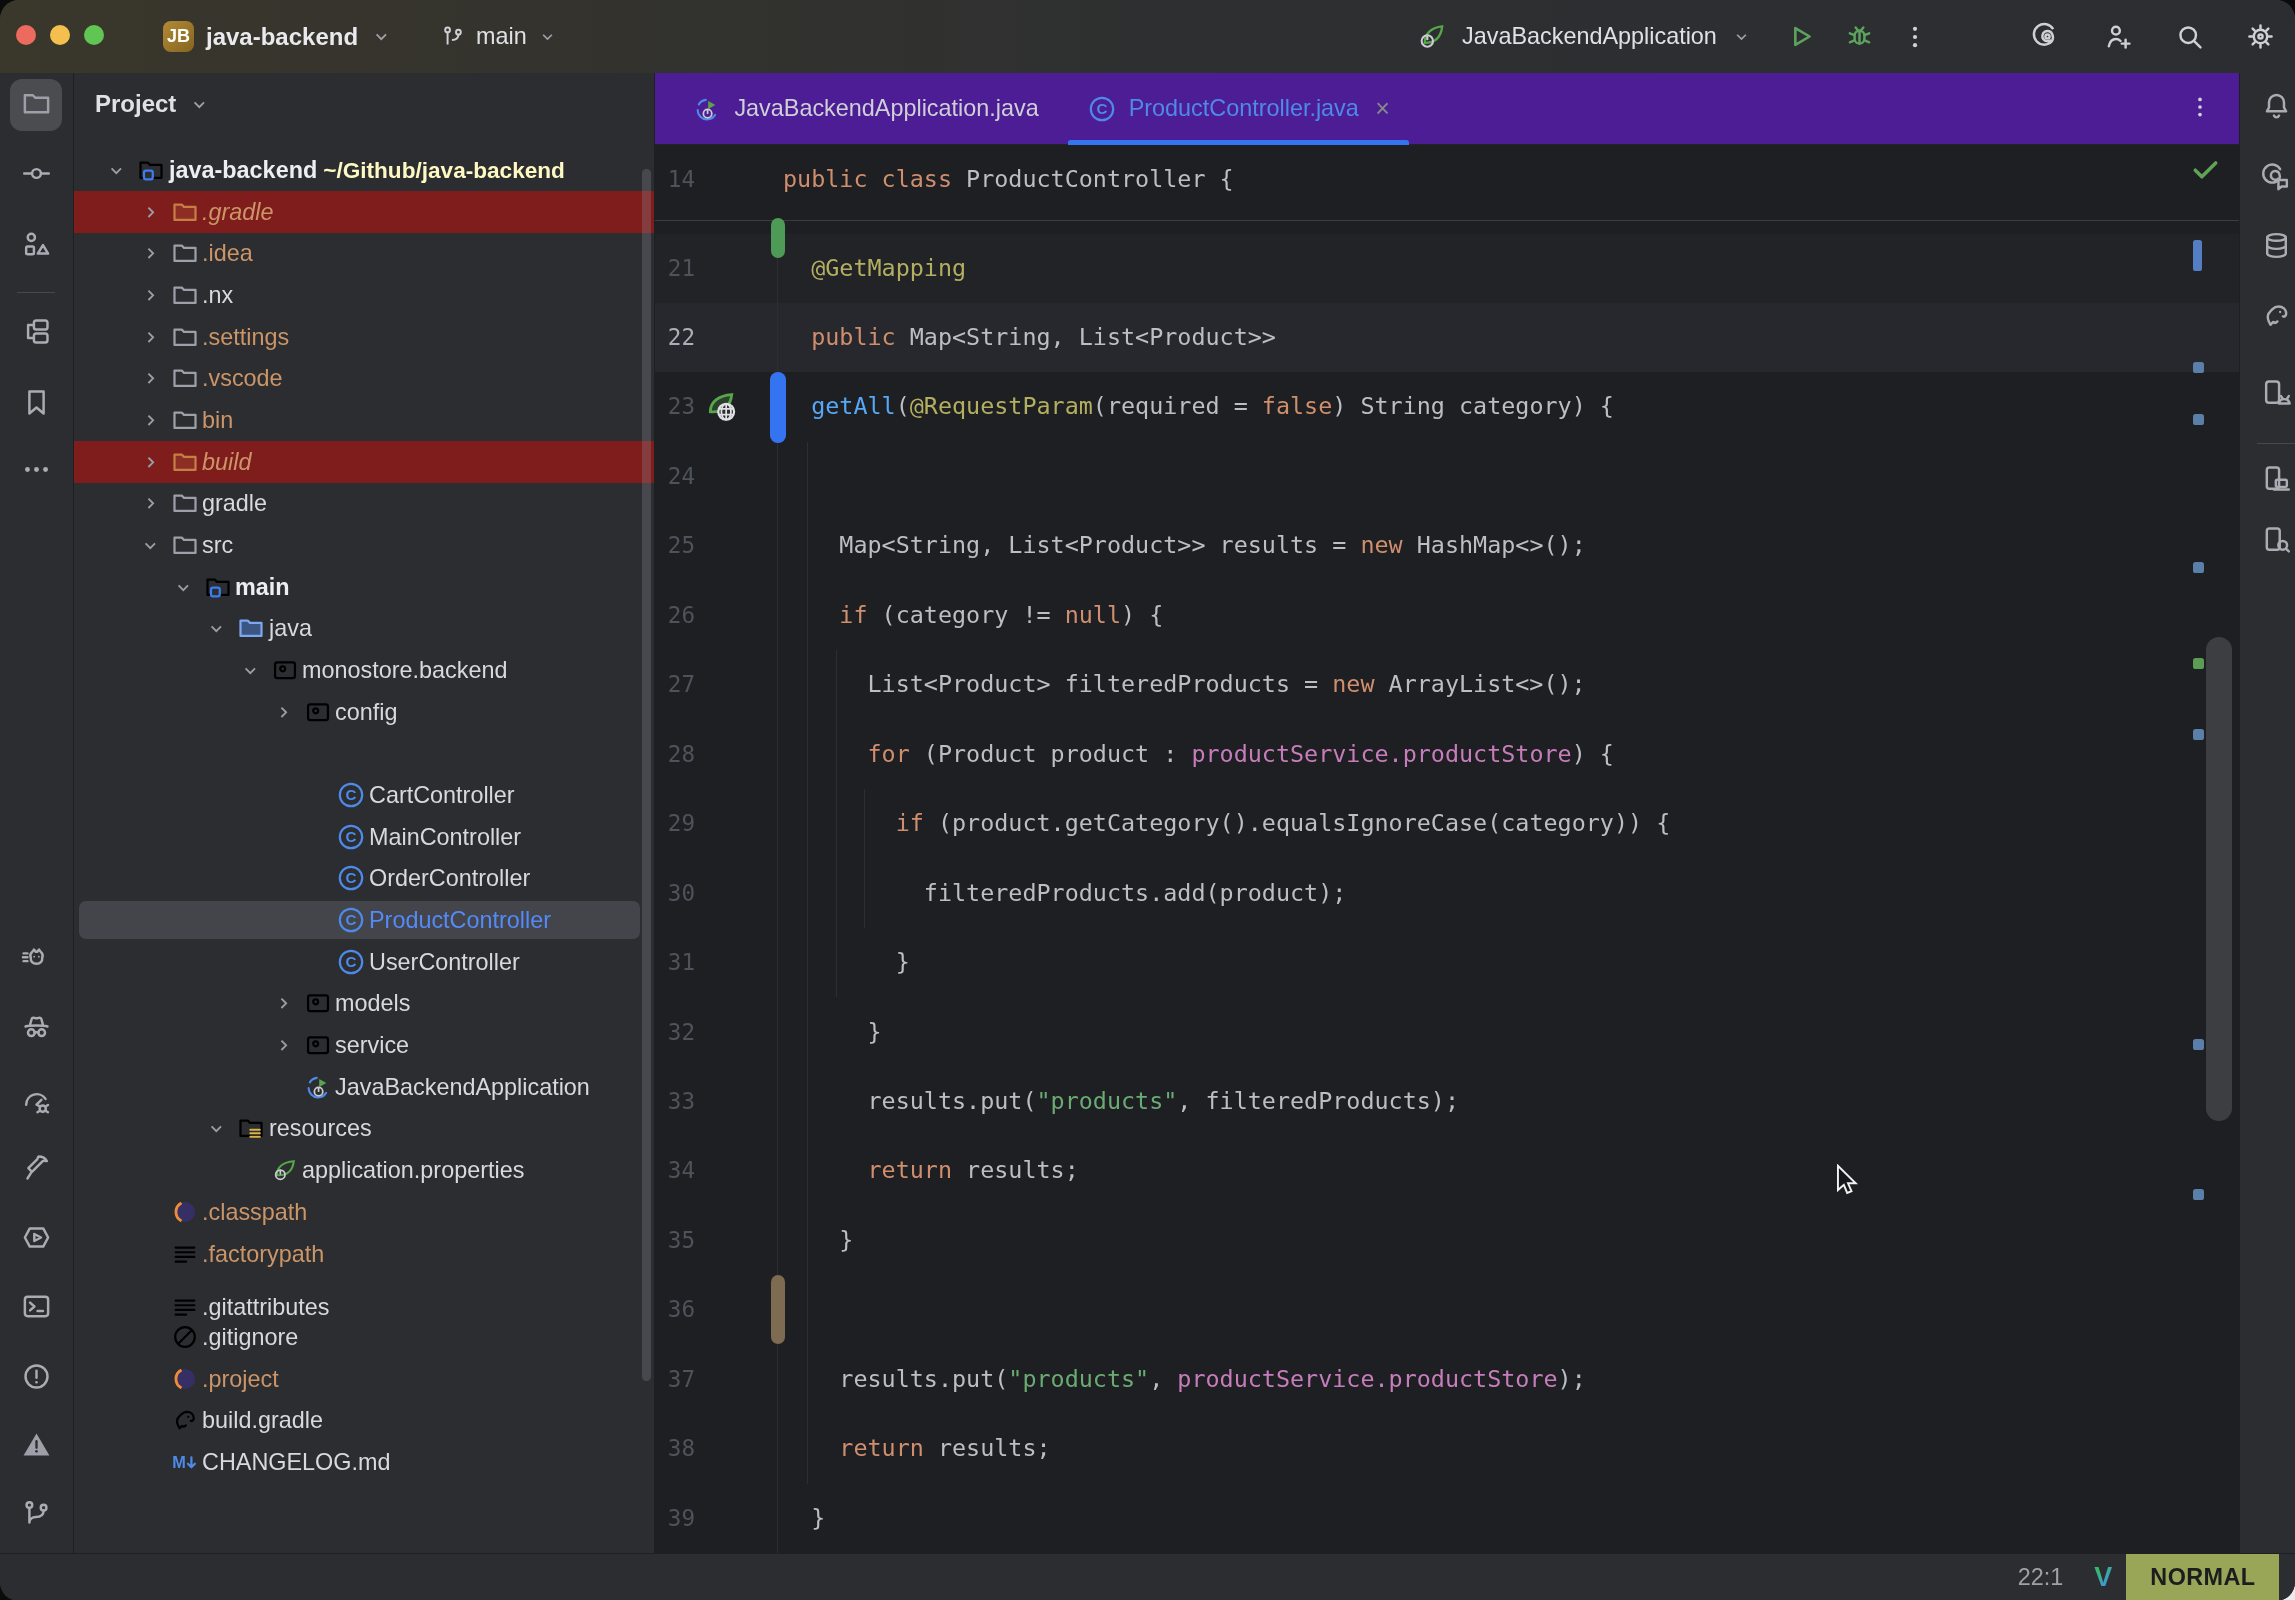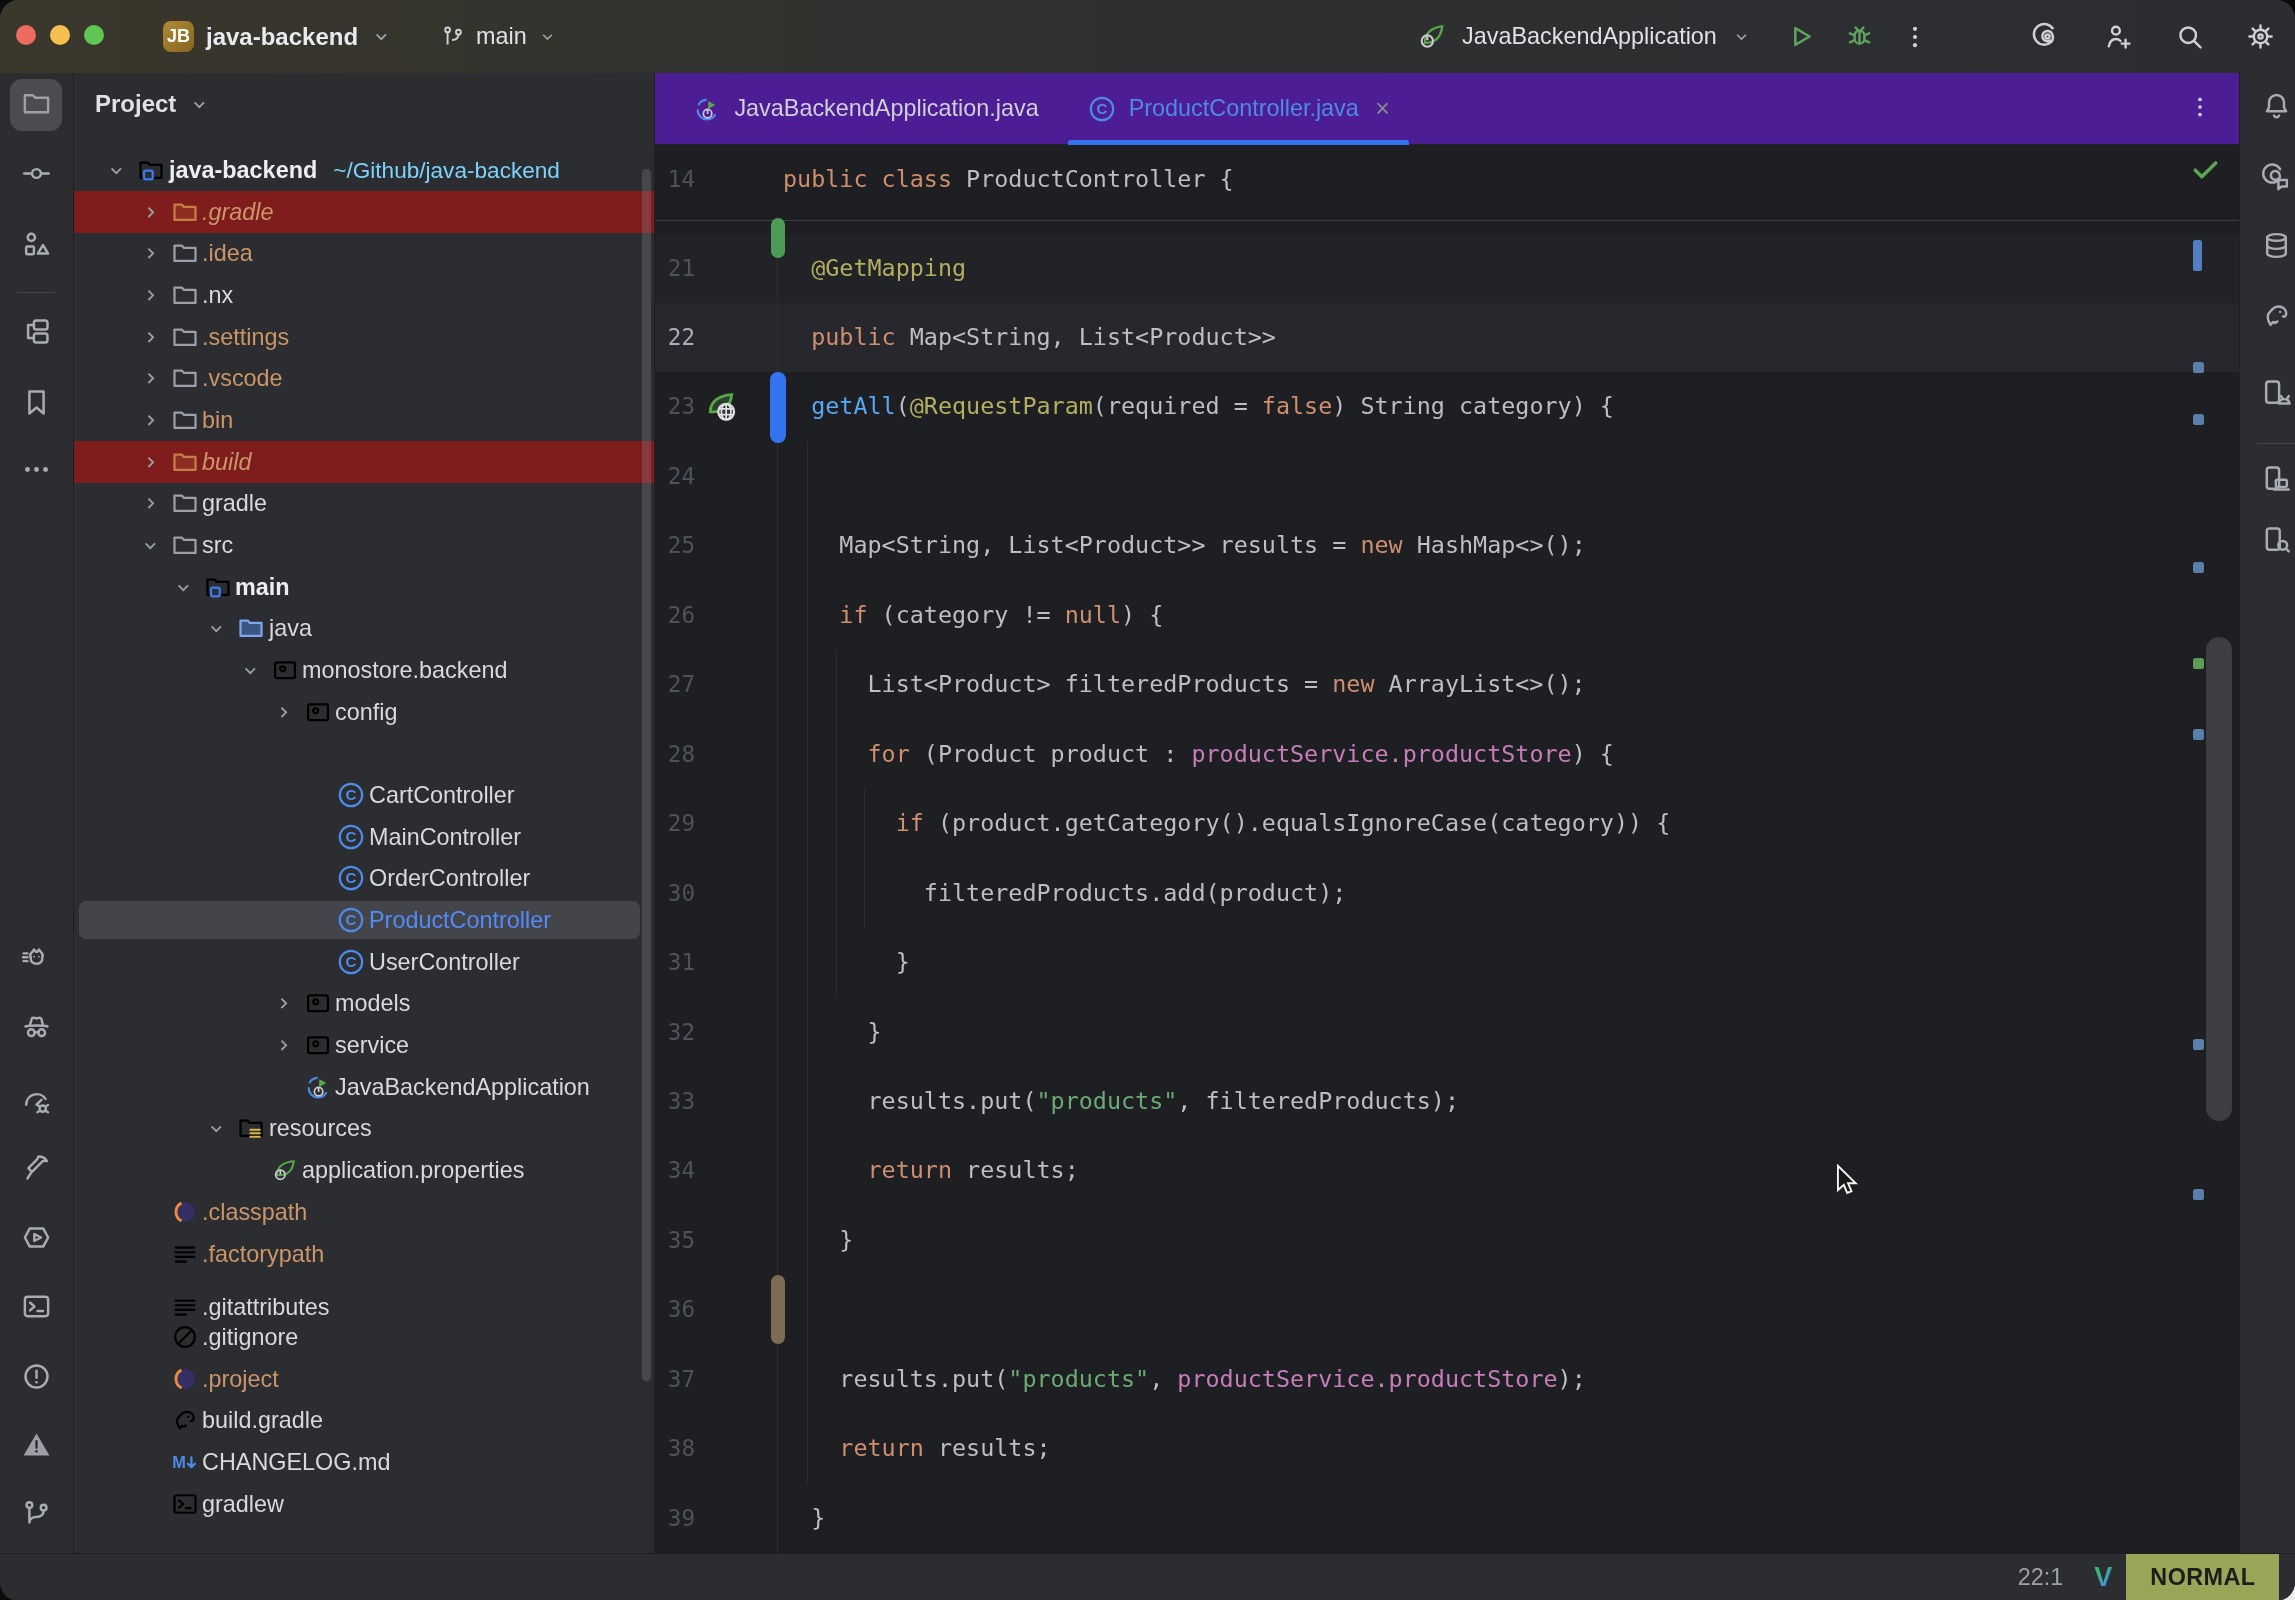--- a/index.html
+++ b/index.html
@@ -48,7 +48,7 @@
   .trow .tico{position:absolute;top:7px;width:28px;height:28px;}
   .trow .tico svg{width:28px;height:28px;}
   .trow .tlab{position:absolute;top:0;line-height:42px;font-size:23.4px;color:#d7d9de;white-space:nowrap;z-index:1;}
-  .trow .tsuf{color:#7dd3fc;font-size:22.6px;margin-left:16px;font-weight:400;}
+  .trow .tsuf{color:#fef9c3;font-size:22.6px;margin-left:6px;font-weight:700;}
   .trow.exc .tlab{color:#cb9568;}
   .trow.sel .tlab{color:#548af7;}
   .trow.bold .tlab{font-weight:700;color:#eceef2;}

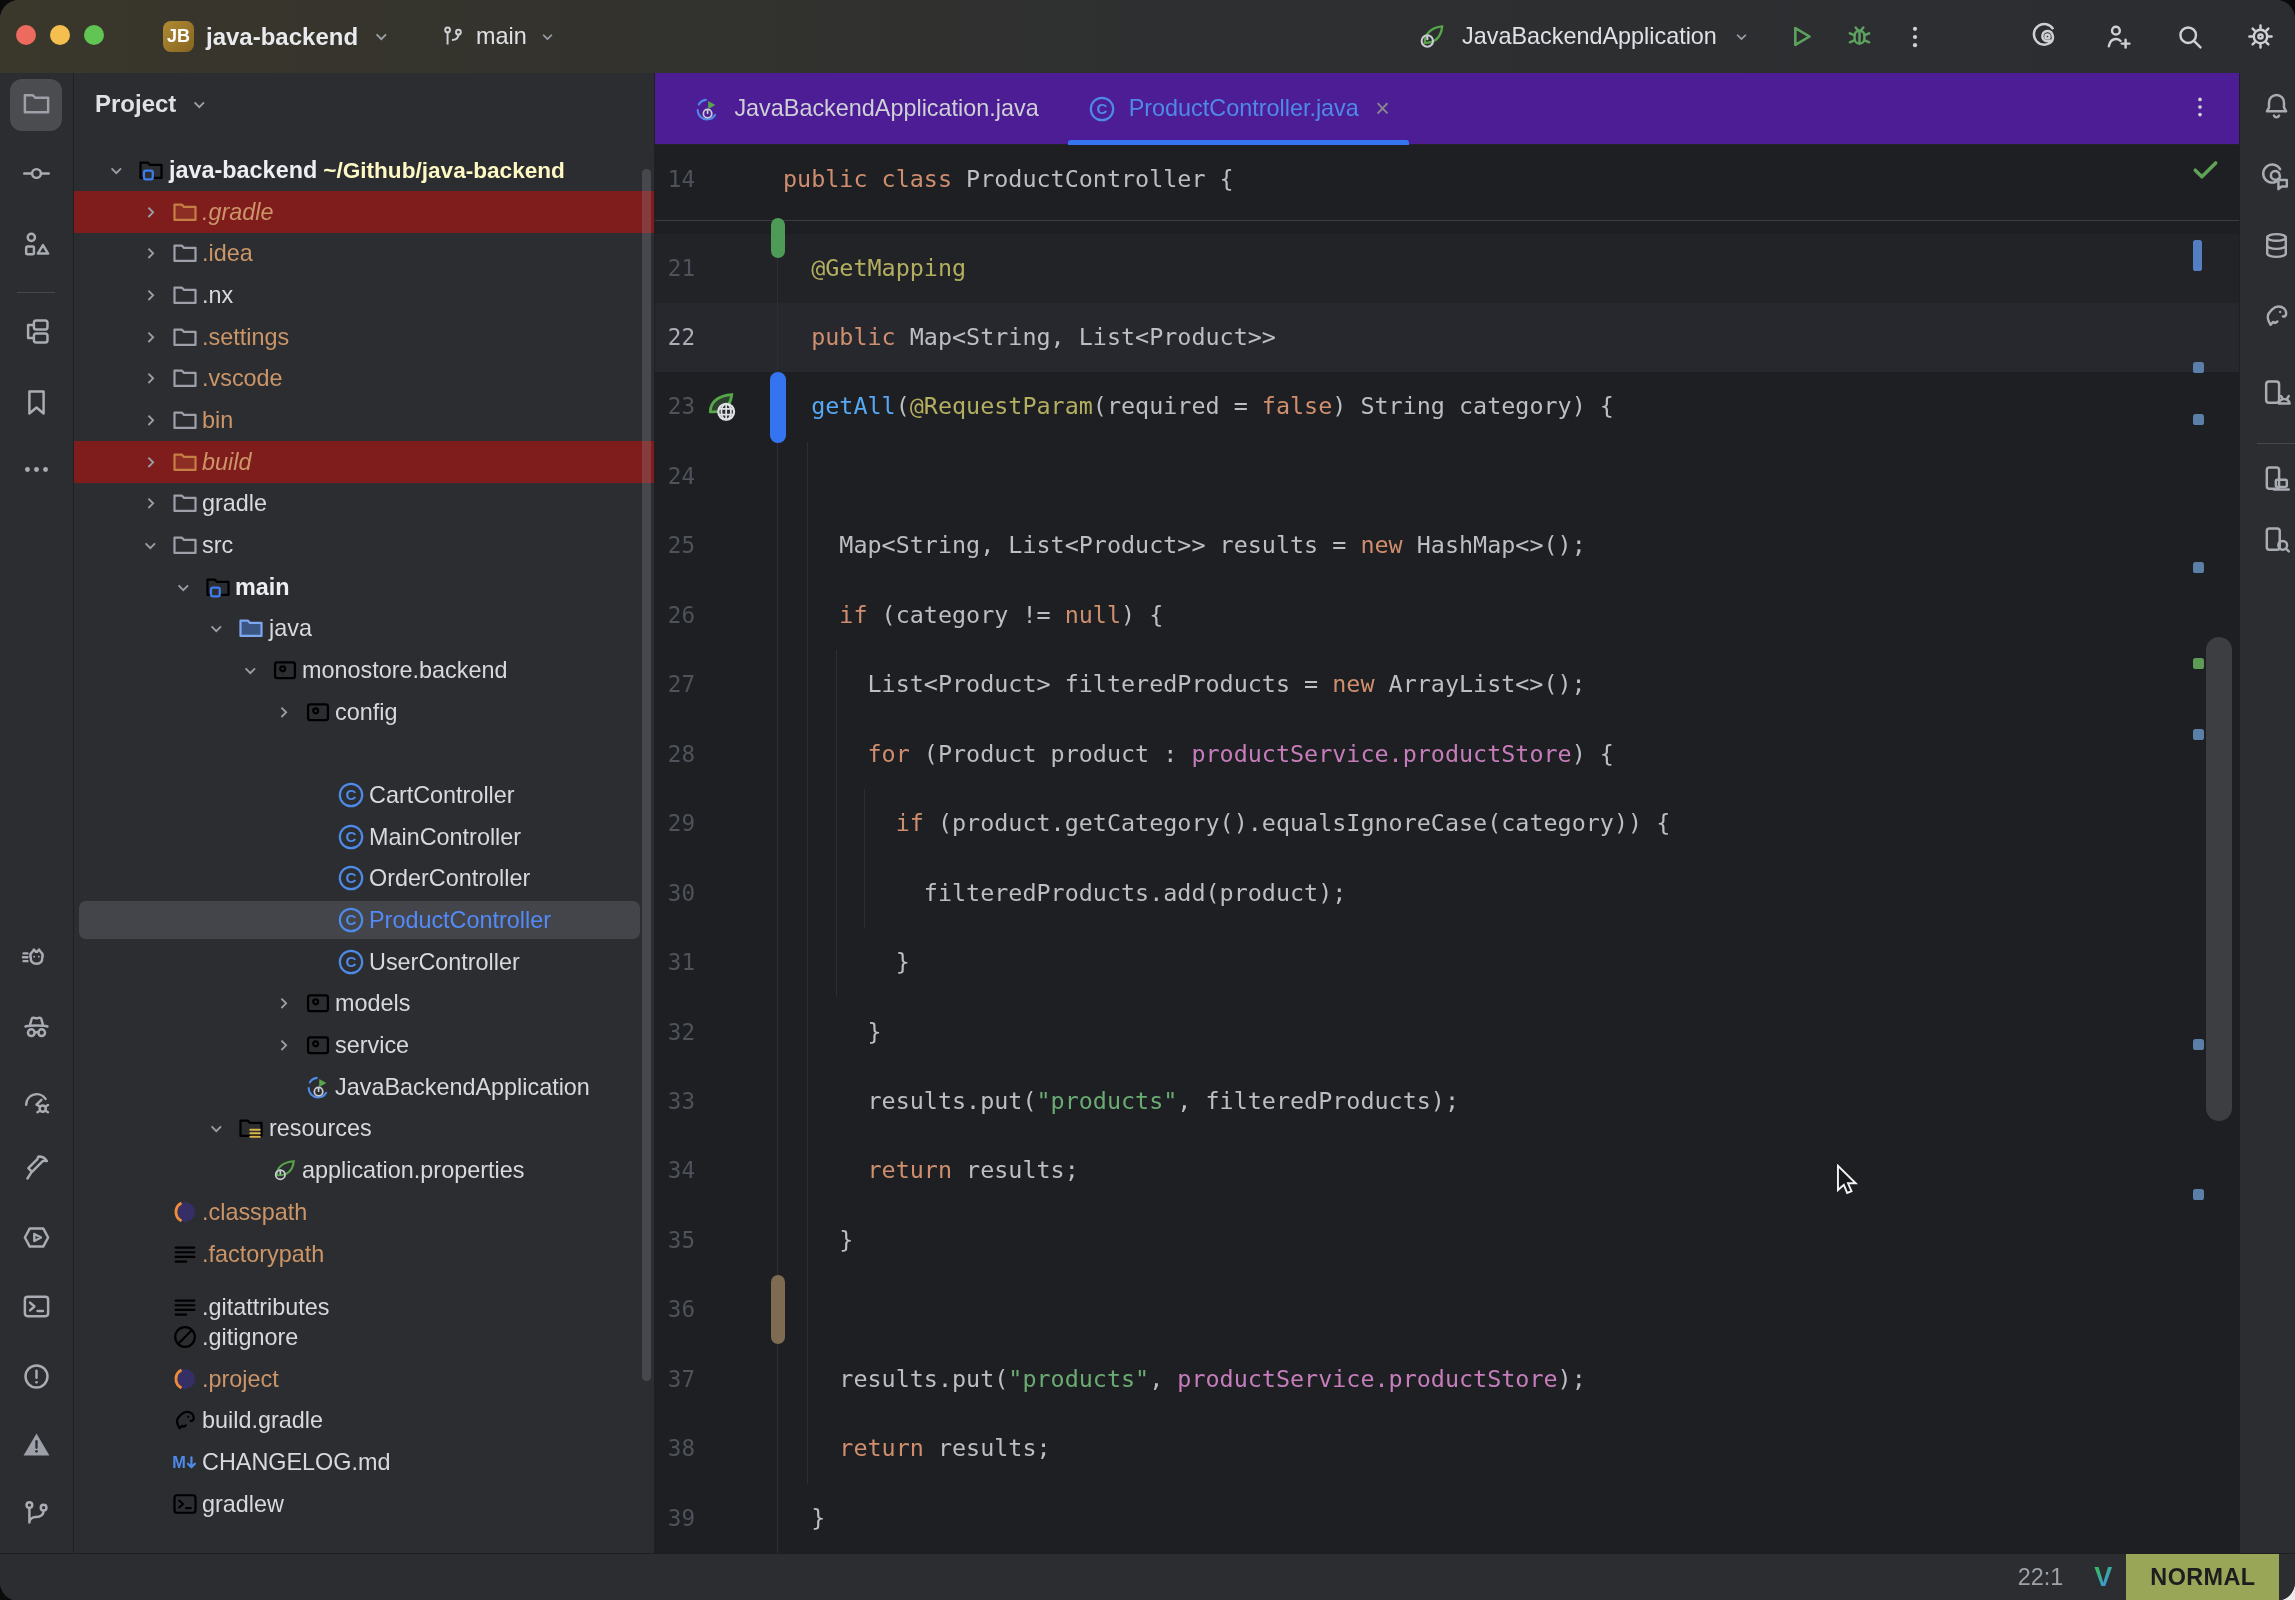--- a/index.html
+++ b/index.html
@@ -554,13 +554,6 @@
                   <path d="M17.5 8v8M14.5 13.5l3 3 3-3" stroke="#4e8ae8" stroke-width="1.9" fill="none" stroke-linecap="round" stroke-linejoin="round"></path>
                 </svg></span>
               <span class="tlab" style="left: 128px;">CHANGELOG.md</span>
-            </div>
-            <div class="trow" style="top: 1334px;">
-              <span class="tico" style="left: 97px;"><svg viewBox="0 0 24 24" fill="none" stroke="currentColor" stroke-width="1.9" stroke-linecap="round" stroke-linejoin="round">
-                  <rect x="3" y="4.5" width="18" height="15" rx="2.2"></rect>
-                  <path d="M7 9l3.4 3L7 15M12.8 15.5H17"></path>
-                </svg></span>
-              <span class="tlab" style="left: 128px;">gradlew</span>
             </div>
           </div>
         <div class="proj-sb"></div>

